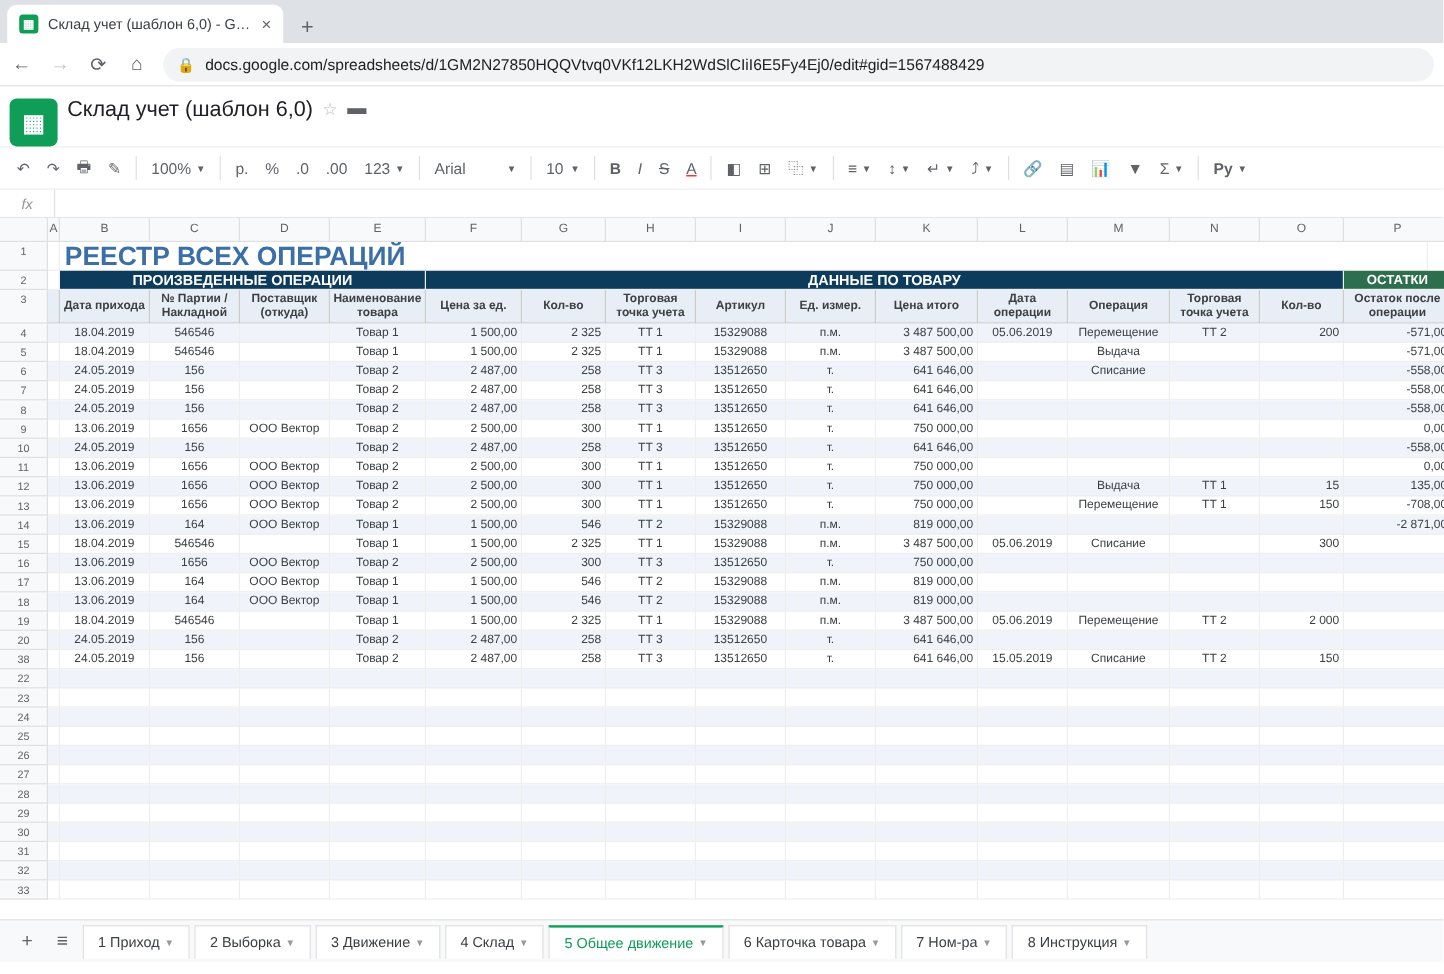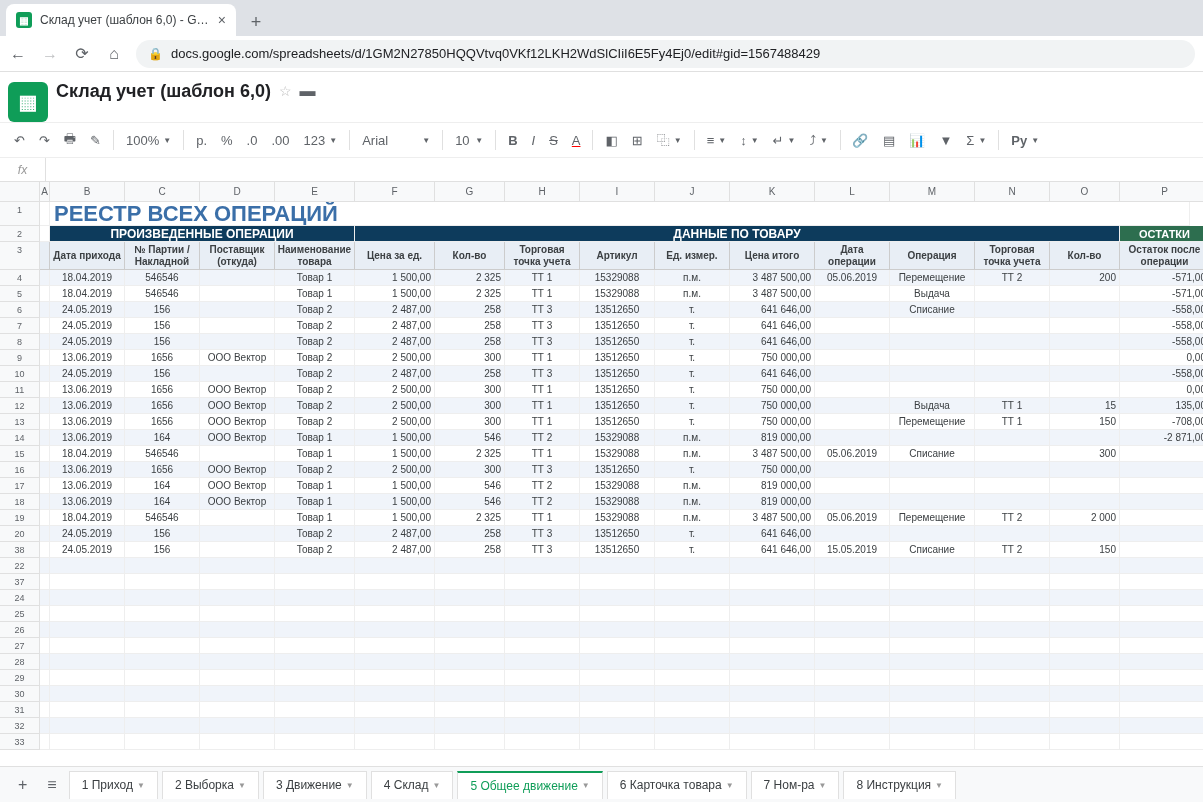--- a/index.html
+++ b/index.html
@@ -23,7 +23,7 @@
 .app-icon { width:40px; height:40px; background:#0f9d58; border-radius:6px; display:flex; align-items:center; justify-content:center; color:#fff; font-size:20px; font-weight:bold; flex-shrink:0; margin-top:2px; }
 .doc-area { flex:1; }
 .doc-row { display:flex; align-items:center; gap:8px; height:22px; }
-.doc-title { font-size:18px; color:#202124;font-weight:bold; }
+.doc-title { font-size:18px; color:#202124; }
 .star { color:#bbb; font-size:14px; }
 .folder { color:#5f6368; font-size:16px; }
 .menus { display:flex; gap:4px; font-size:13px; color:#202124; align-items:center; height:24px; }

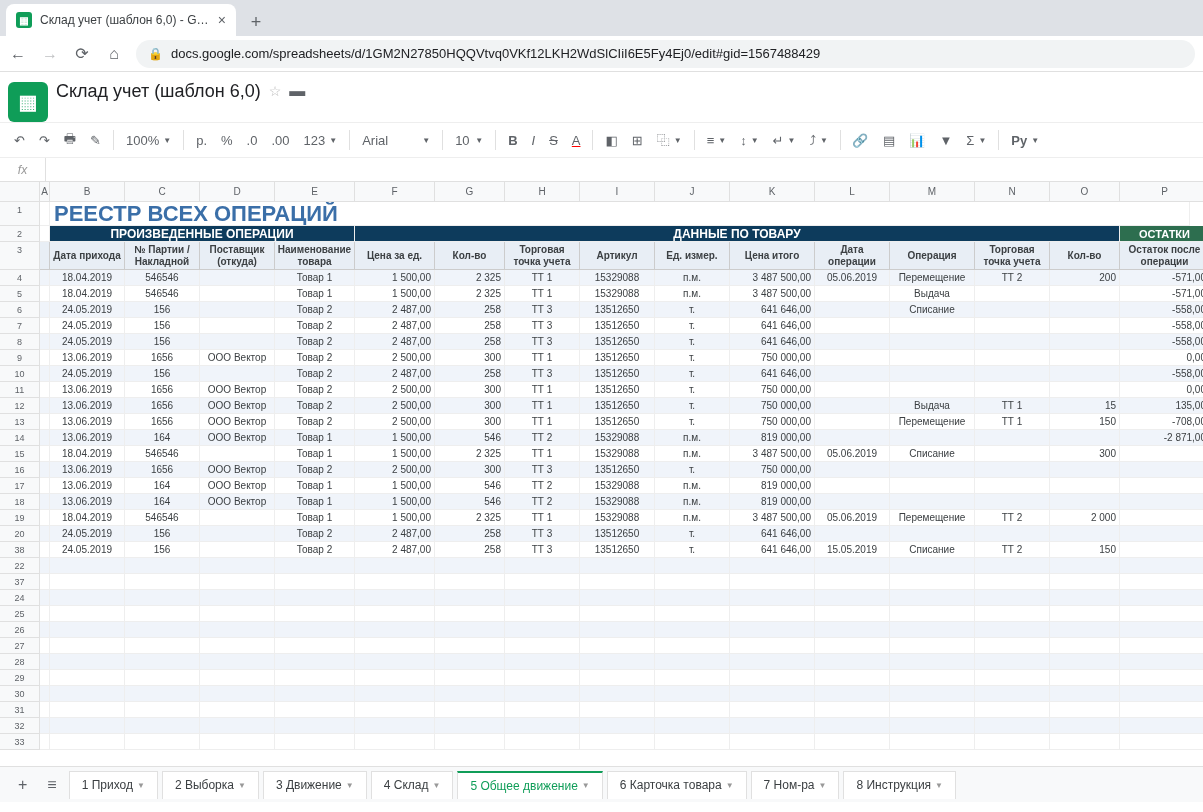--- a/index.html
+++ b/index.html
@@ -205,7 +205,7 @@
           <div class="rh">20</div>
           <div class="rh">38</div>
           <div class="rh">22</div>
-          <div class="rh">37</div>
+          <div class="rh">23</div>
           <div class="rh">24</div>
           <div class="rh">25</div>
           <div class="rh">26</div>

